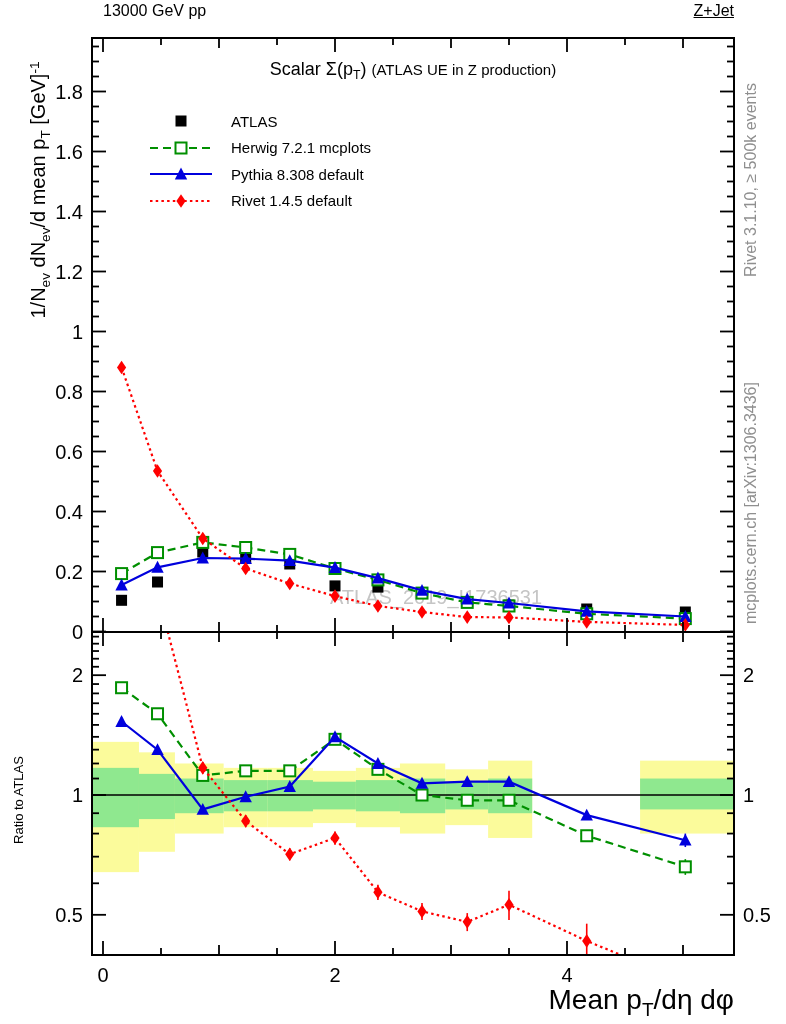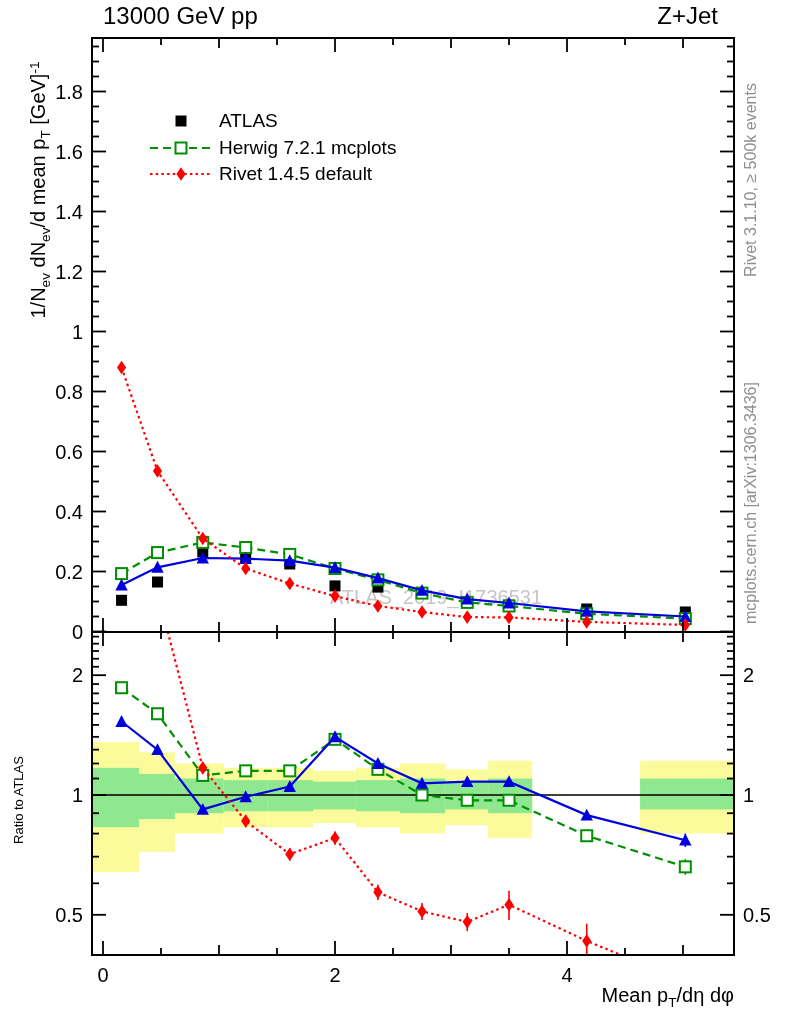--- a/index.html
+++ b/index.html
@@ -7,7 +7,7 @@
         font-family:"Liberation Sans","DejaVu Sans",sans-serif;color:#000;}
   .page *{box-sizing:border-box;}
   .abs{position:absolute;white-space:nowrap;}
-  .hdr{font-size:24px;top:2px;}
+  .hdr{font-size:16px;top:2px;}
   .hdr-left{left:103px;}
   .hdr-right{right:68px;}
   .plot-title{left:92px;top:59px;width:642px;text-align:center;font-size:18px;}

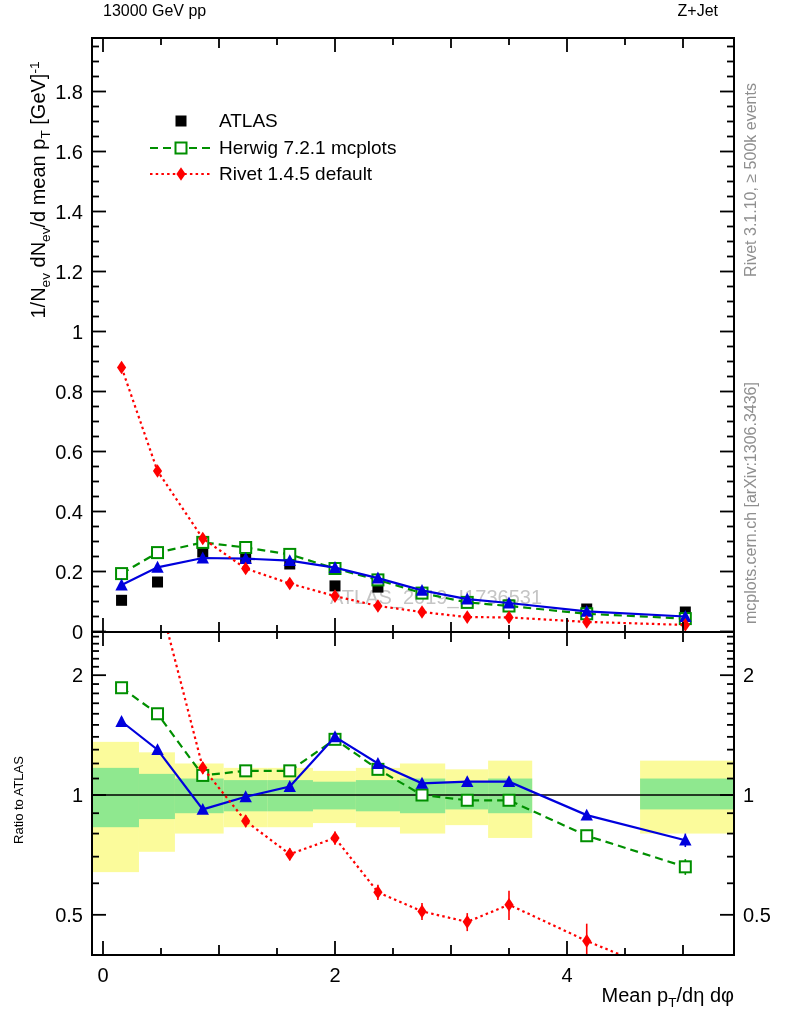--- a/index.html
+++ b/index.html
@@ -9,7 +9,7 @@
   .abs{position:absolute;white-space:nowrap;}
   .hdr{font-size:16px;top:2px;}
   .hdr-left{left:103px;}
-  .hdr-right{right:68px;}
+  .hdr-right{right:52px;text-decoration:underline;}
   .plot-title{left:92px;top:59px;width:642px;text-align:center;font-size:18px;}
   .plot-title .paren{font-size:15px;}
   sub{font-size:68%;vertical-align:-0.35em;}

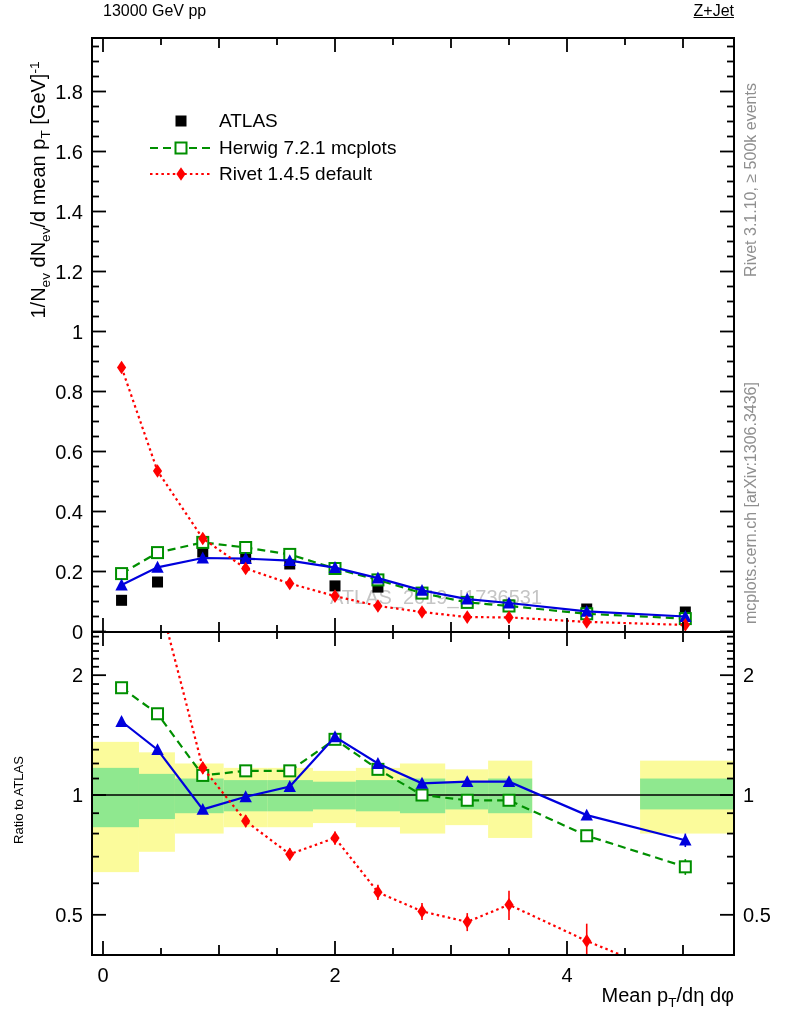--- a/index.html
+++ b/index.html
@@ -445,6 +445,10 @@
   <div class="abs hdr hdr-left">13000 GeV pp</div>
   <div class="abs hdr hdr-right">Z+Jet</div>
 
+  <div class="abs plot-title">
+    <span>Scalar Σ(p<sub>T</sub>)</span>
+    <span class="paren">(ATLAS UE in Z production)</span>
+  </div>
 
   <div class="abs legend" id="legend">
       <div class="legend-row">

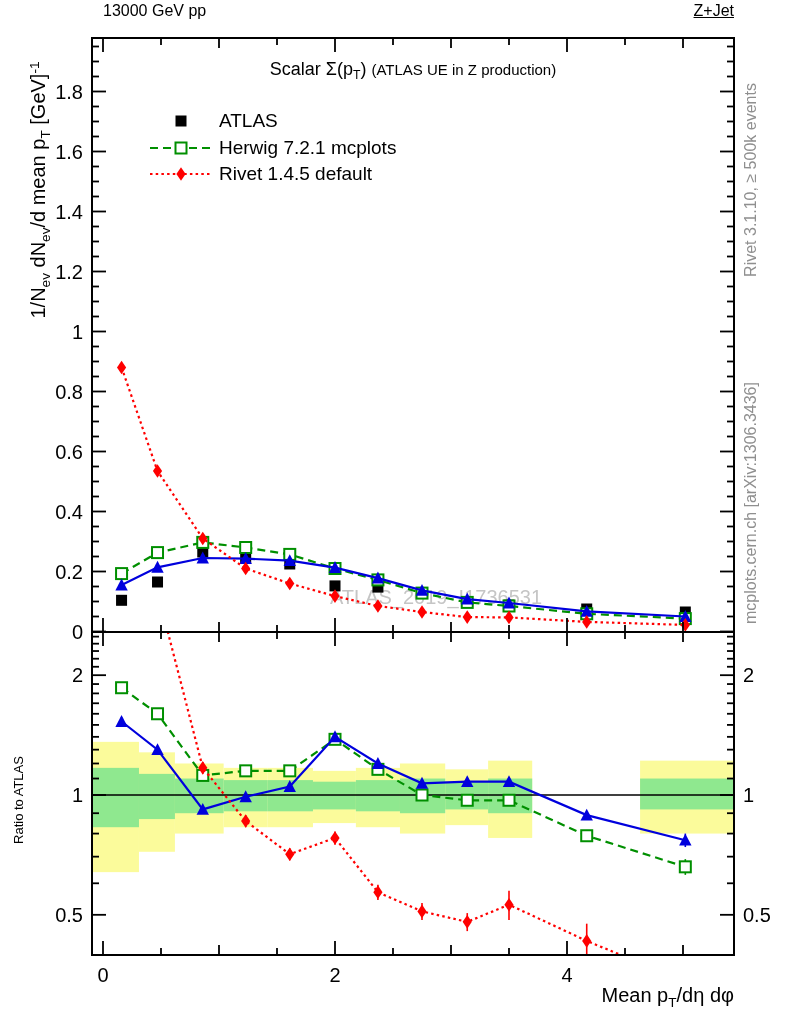--- a/index.html
+++ b/index.html
@@ -17,7 +17,7 @@
   .legend{left:148px;top:108px;}
   .legend-row{display:flex;align-items:center;height:26.5px;}
   .legend-row svg{display:block;}
-  .legend-label{margin-left:5px;font-size:19px;}
+  .legend-label{margin-left:17px;font-size:15px;}
   .vert{transform:rotate(-90deg);text-align:center;}
   .ylabel-main{left:-122px;top:179px;width:320px;height:22px;font-size:20px;}
   .ylabel-ratio{left:-57px;top:793px;width:150px;height:14px;font-size:13px;}

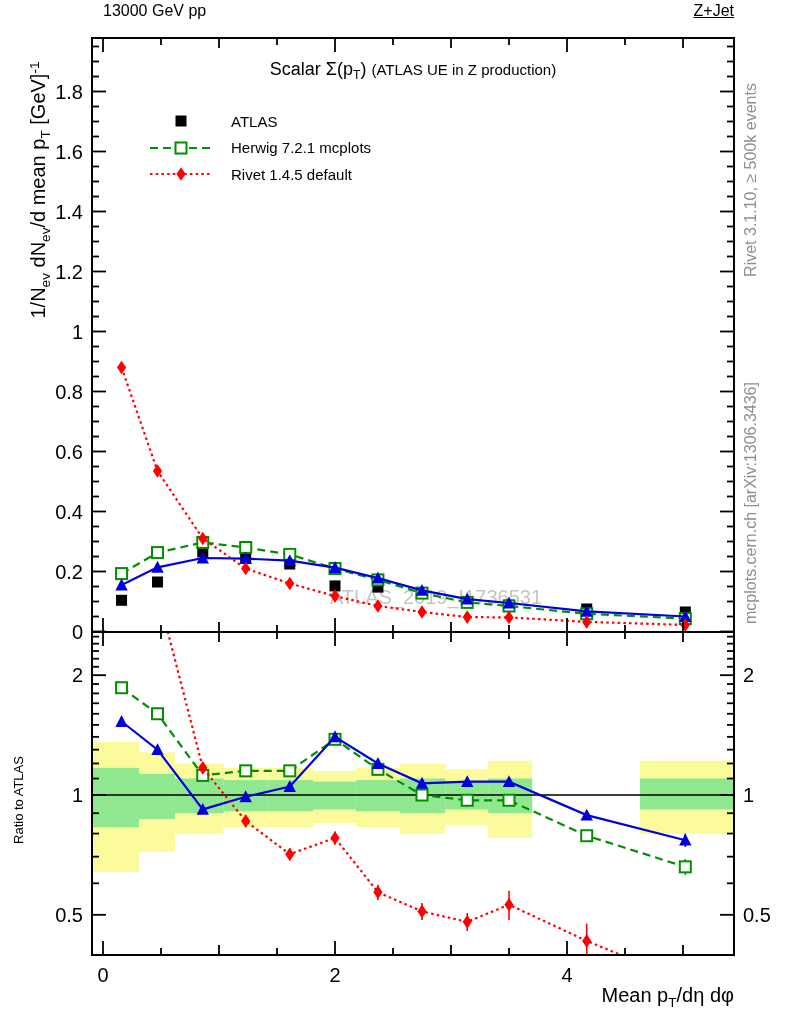--- a/index.html
+++ b/index.html
@@ -470,6 +470,15 @@
       </div>
       <div class="legend-row">
         <svg width="66" height="16">
+          <line x1="2" x2="64" y1="8" y2="8" stroke="#0000dd" stroke-width="2.2"></line>
+          <g>
+            <path d="M33 1.5 L39.2 13.4 L26.8 13.4 Z" fill="#0000dd"></path>
+          </g>
+        </svg>
+        <span class="legend-label">Pythia 8.308 default</span>
+      </div>
+      <div class="legend-row">
+        <svg width="66" height="16">
           <line x1="2" x2="64" y1="8" y2="8" stroke="#ff0000" stroke-width="2.2" stroke-dasharray="2.5 3.2"></line>
           <g>
             <path d="M33 1.2000000000000002 L37.6 8 L33 14.8 L28.4 8 Z" fill="#ff0000"></path>

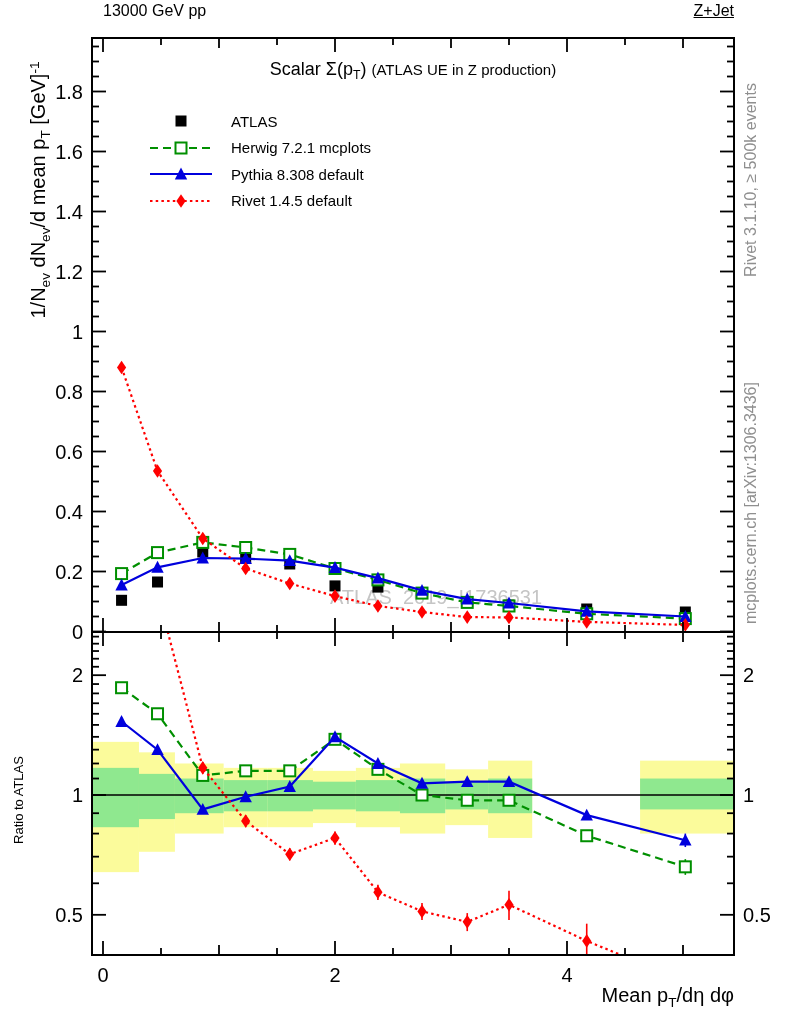--- a/index.html
+++ b/index.html
@@ -21,7 +21,7 @@
   .vert{transform:rotate(-90deg);text-align:center;}
   .ylabel-main{left:-122px;top:179px;width:320px;height:22px;font-size:20px;}
   .ylabel-ratio{left:-57px;top:793px;width:150px;height:14px;font-size:13px;}
-  .xlabel{right:52px;top:984px;font-size:20px;}
+  .xlabel{right:52px;top:984px;font-size:28px;}
   .sidetext{color:#8f8f8f;font-size:16px;height:18px;width:330px;left:586px;}
   .side-top{top:171px;}
   .side-bottom{top:494px;}

